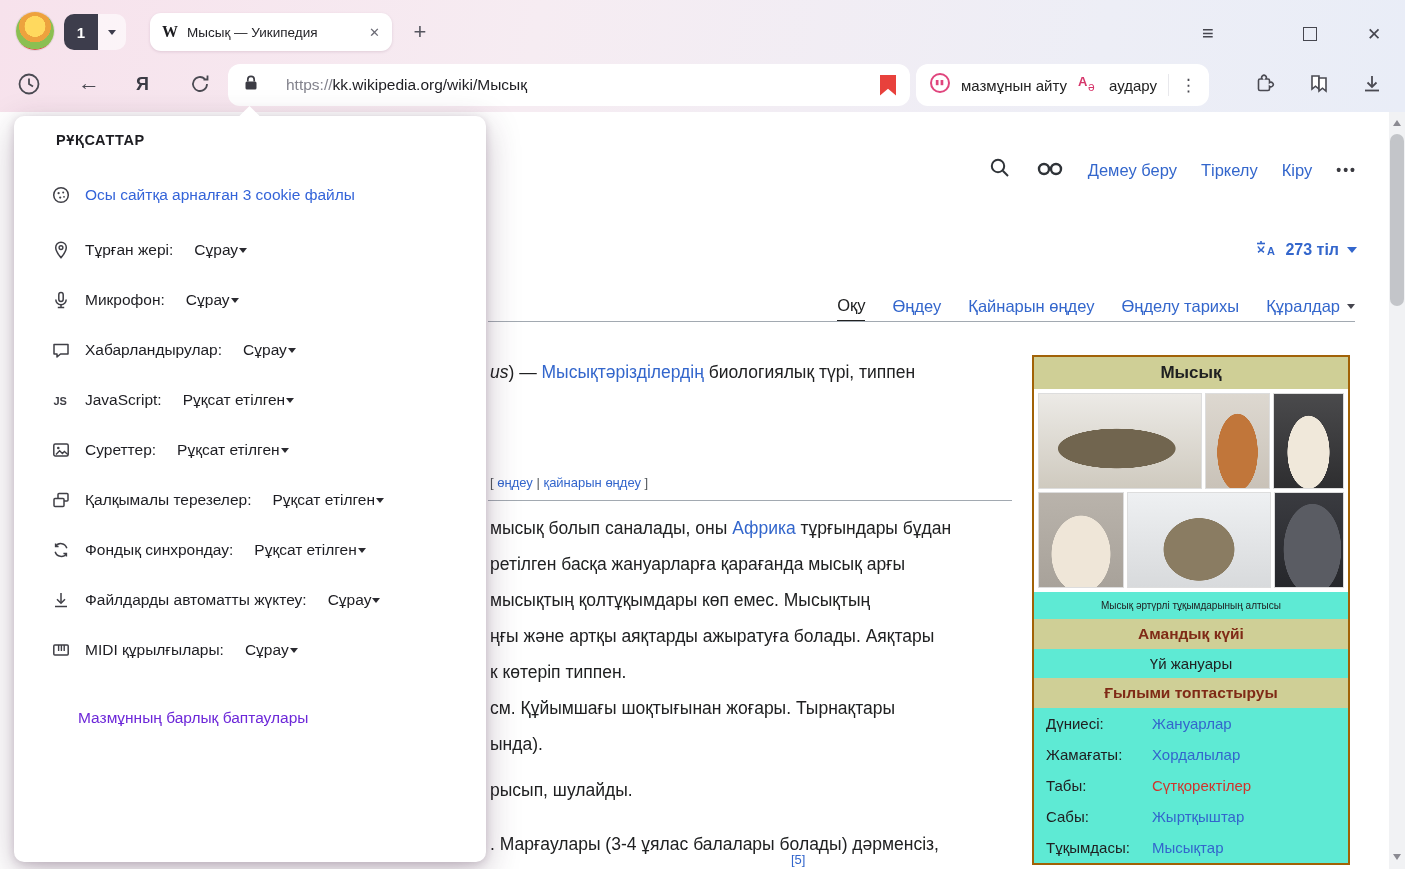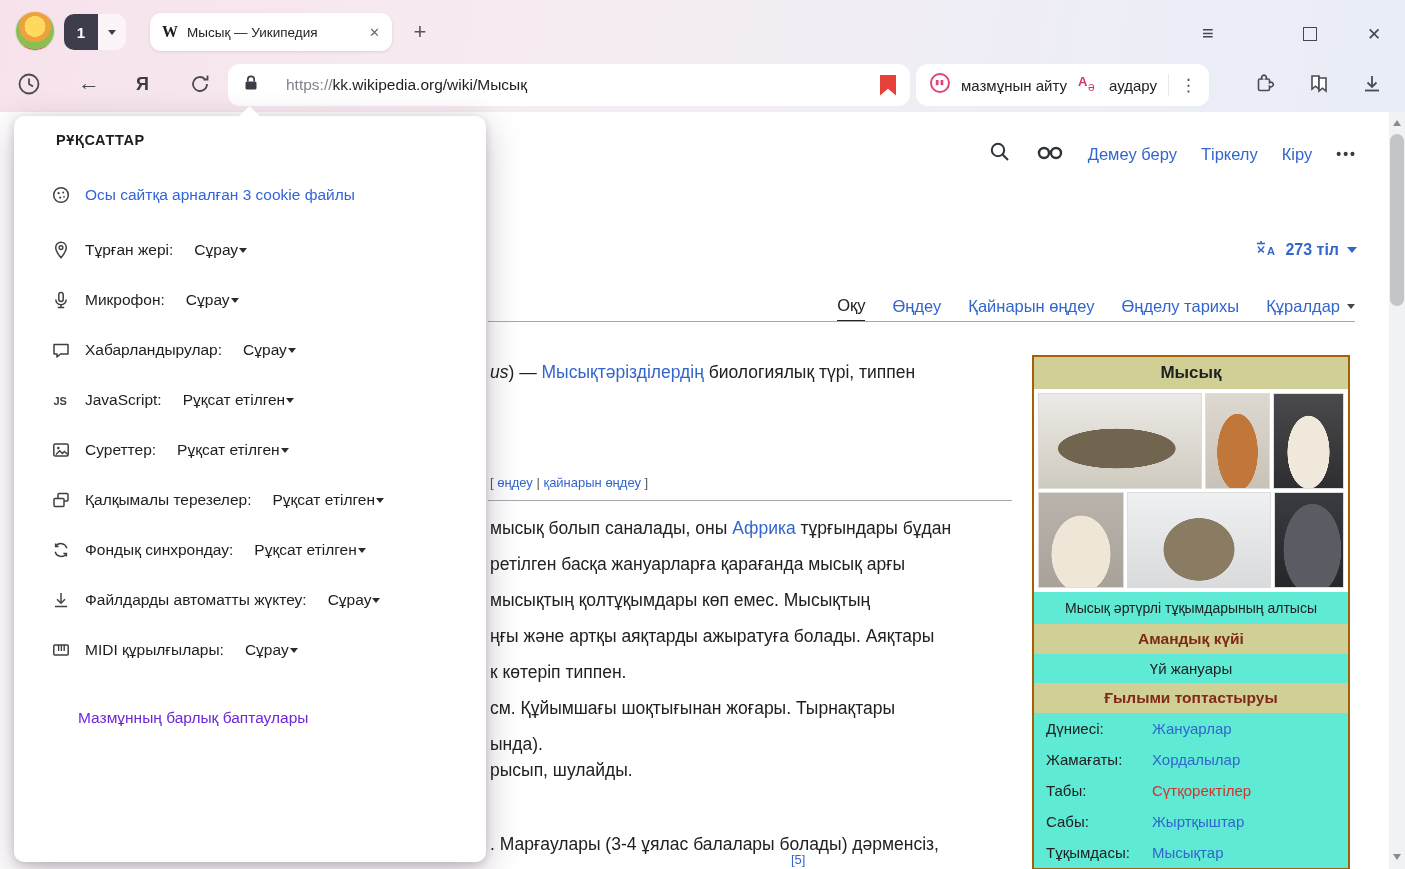--- a/index.html
+++ b/index.html
@@ -49,7 +49,7 @@
   .act-more { color:#4a4a52; font-size:17px; }
   .ic-ext { left:1252px; top:72px; } .ic-coll { left:1307px; top:72px; } .ic-dl { left:1360px; top:72px; }
   
-  .wk-header { position:absolute; top:140px; right:48px; display:flex; align-items:center; gap:24px; font-size:16.5px; }
+  .wk-header { position:absolute; top:156px; right:48px; display:flex; align-items:center; gap:24px; font-size:16.5px; }
   .wk-link { color:#3366cc; white-space:nowrap; }
   .wk-dots { color:#3a3a40; font-size:14px; letter-spacing:2px; font-weight:bold; }
   .langbar { position:absolute; top:239px; right:48px; display:flex; align-items:center; gap:8px; color:#3366cc; font-size:16px; font-weight:bold; }

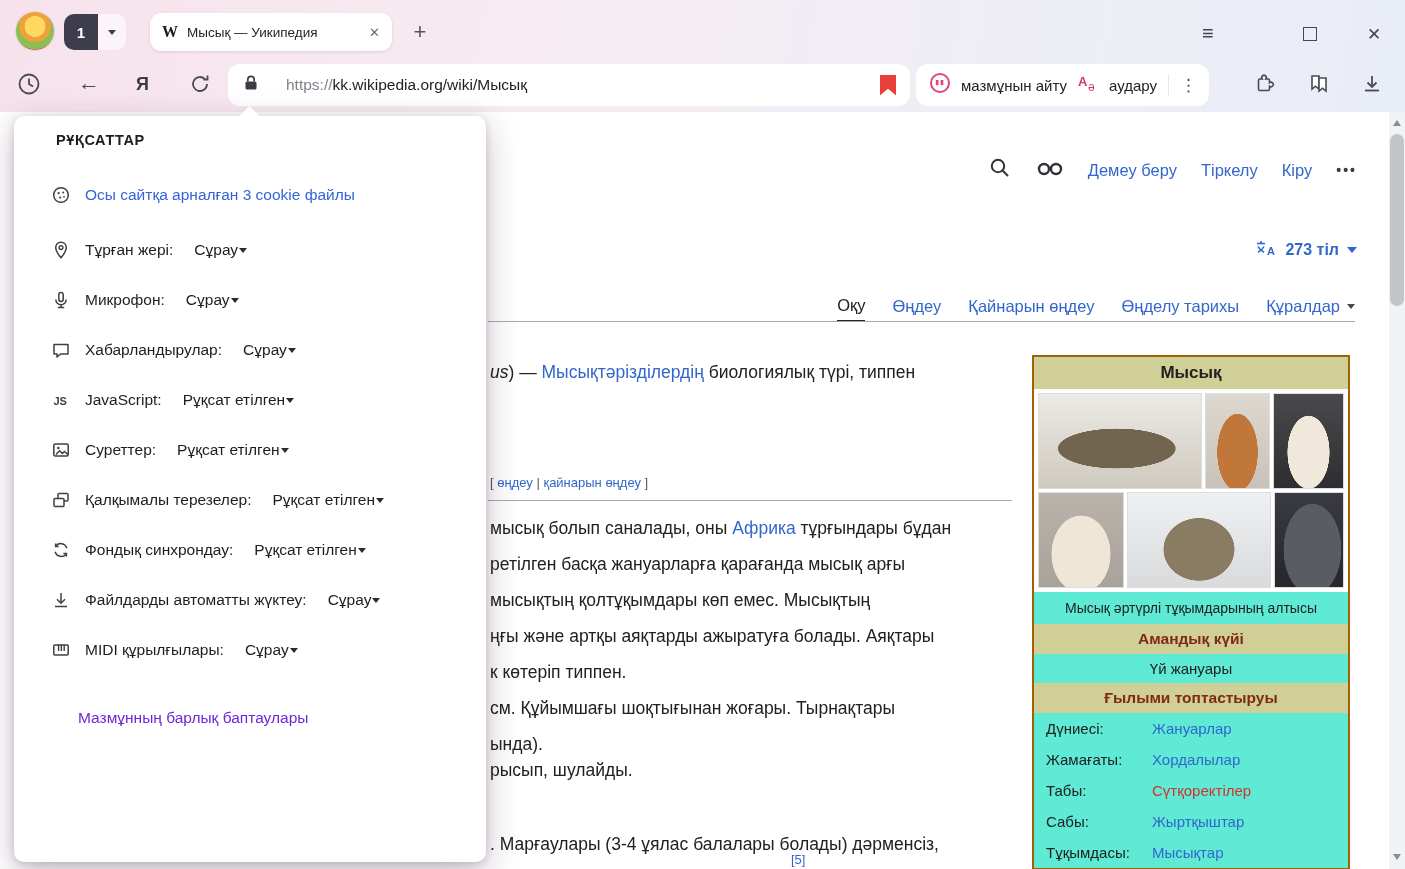--- a/index.html
+++ b/index.html
@@ -76,7 +76,7 @@
   .ph4 { flex:1.25; background: radial-gradient(ellipse 60% 70% at 50% 65%, #efe6d8 0 58%, rgba(0,0,0,0) 59%), linear-gradient(#b9b3ab,#a8a29a); }
   .ph5 { flex:2.1;  background: radial-gradient(ellipse 45% 60% at 50% 60%, #8a7c62 0 55%, rgba(0,0,0,0) 56%), linear-gradient(#eef0f2,#d8dadc); }
   .ph6 { flex:1.0;  background: radial-gradient(ellipse 70% 80% at 55% 60%, #5a5c63 0 60%, rgba(0,0,0,0) 61%), linear-gradient(#3a3b40,#26272b); }
-  .ib-caption { text-align:center; font-size:14px; padding:8px 8px; color:#202122; }
+  .ib-caption { text-align:center; font-size:10px; padding:8px 8px; color:#202122; }
   .ib-sec { background:#cfcf96; color:#7f2a16; font-weight:bold; text-align:center; padding:6px 0; font-size:15.5px; }
   .ib-val { text-align:center; padding:6px 0; }
   .ib-row { display:flex; padding:7px 10px 7px 12px; }

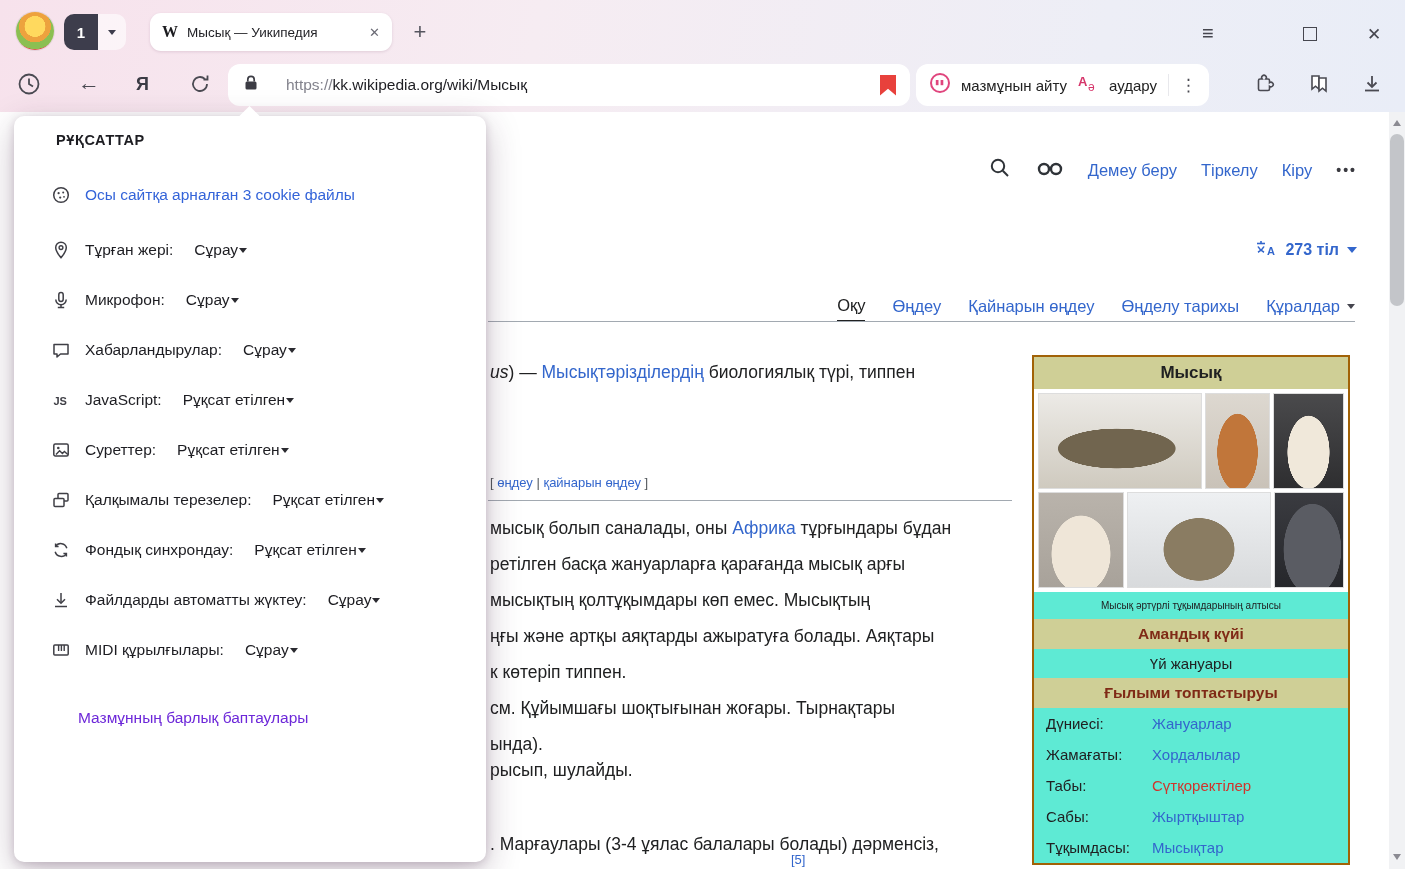--- a/index.html
+++ b/index.html
@@ -61,7 +61,7 @@
   .tabsline { position:absolute; left:488px; top:321px; width:867px; height:1px; background:#a2a9b1; }
   .art { position:absolute; left:490px; font-size:17.5px; line-height:36px; color:#202122; white-space:nowrap; }
   .a-intro { top:354px; } .a-edit { top:465px; font-size:13px; color:#54595d; }
-  .a-p1 { top:510px; } .a-p2 { top:690px; } .a-p3 { top:752px; } .a-p4 { top:826px; }
+  .a-p1 { top:510px; } .a-p2 { top:690px; } .a-p3 { top:772px; } .a-p4 { top:826px; }
   .a-ref { position:absolute; left:791px; top:852px; font-size:13px; color:#3366cc; }
   .h2line { position:absolute; left:488px; top:500px; width:524px; height:1px; background:#a2a9b1; }
   .blue { color:#3366cc; } .ital { font-style:italic; }

